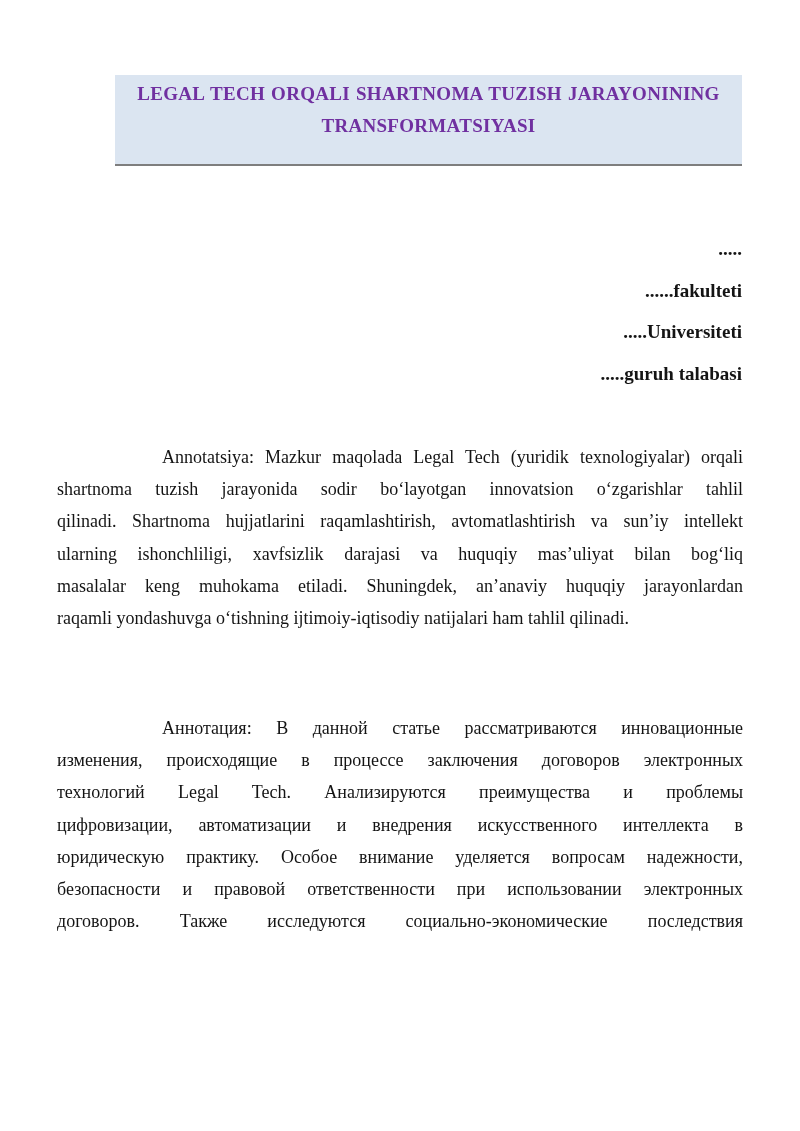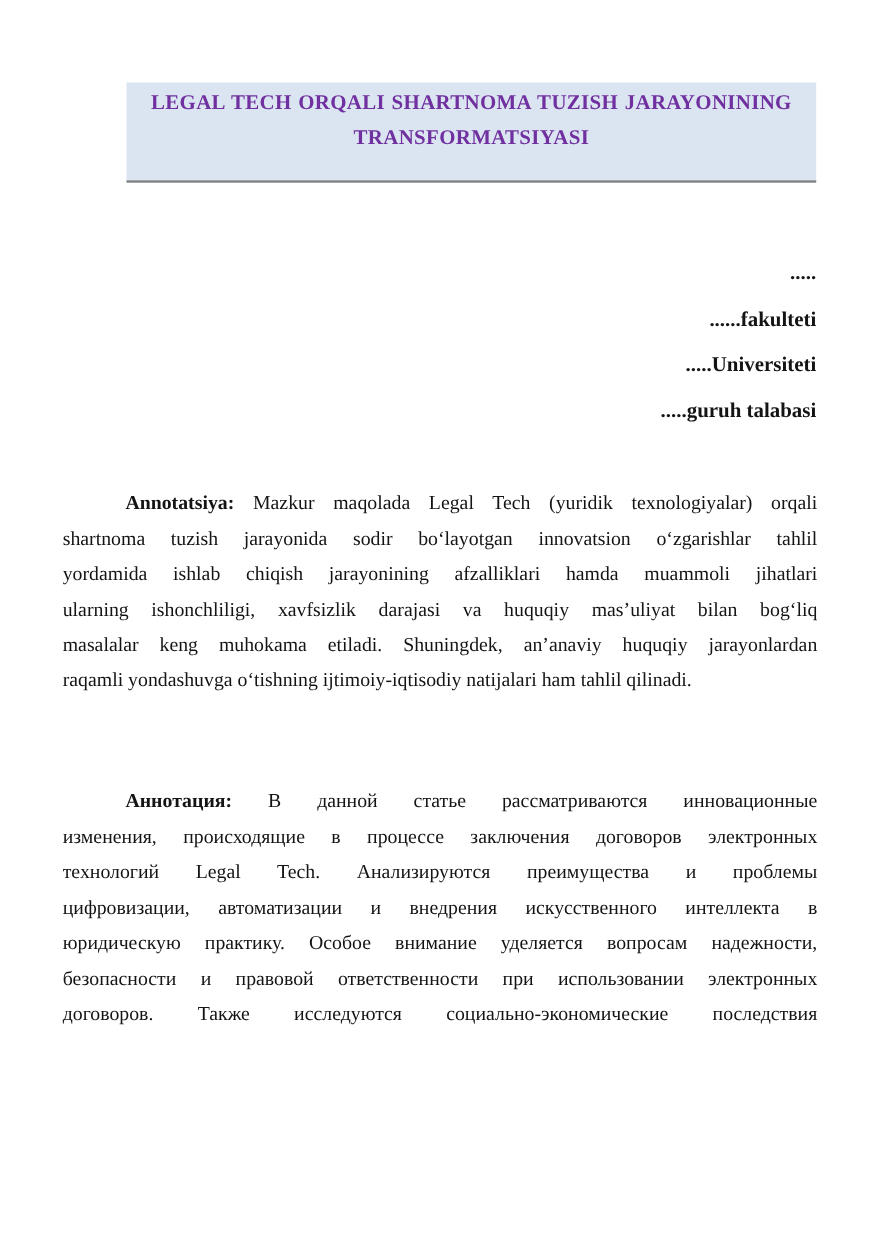--- a/index.html
+++ b/index.html
@@ -64,7 +64,7 @@
   }
   .pline.first{text-indent:57px;}
   .pline.last{text-align-last:auto;white-space:normal;}
-  .lead{font-weight:bold;}
+  .lead{font-weight:normal;margin-left:48px;}
 </style>
 </head>
 <body>

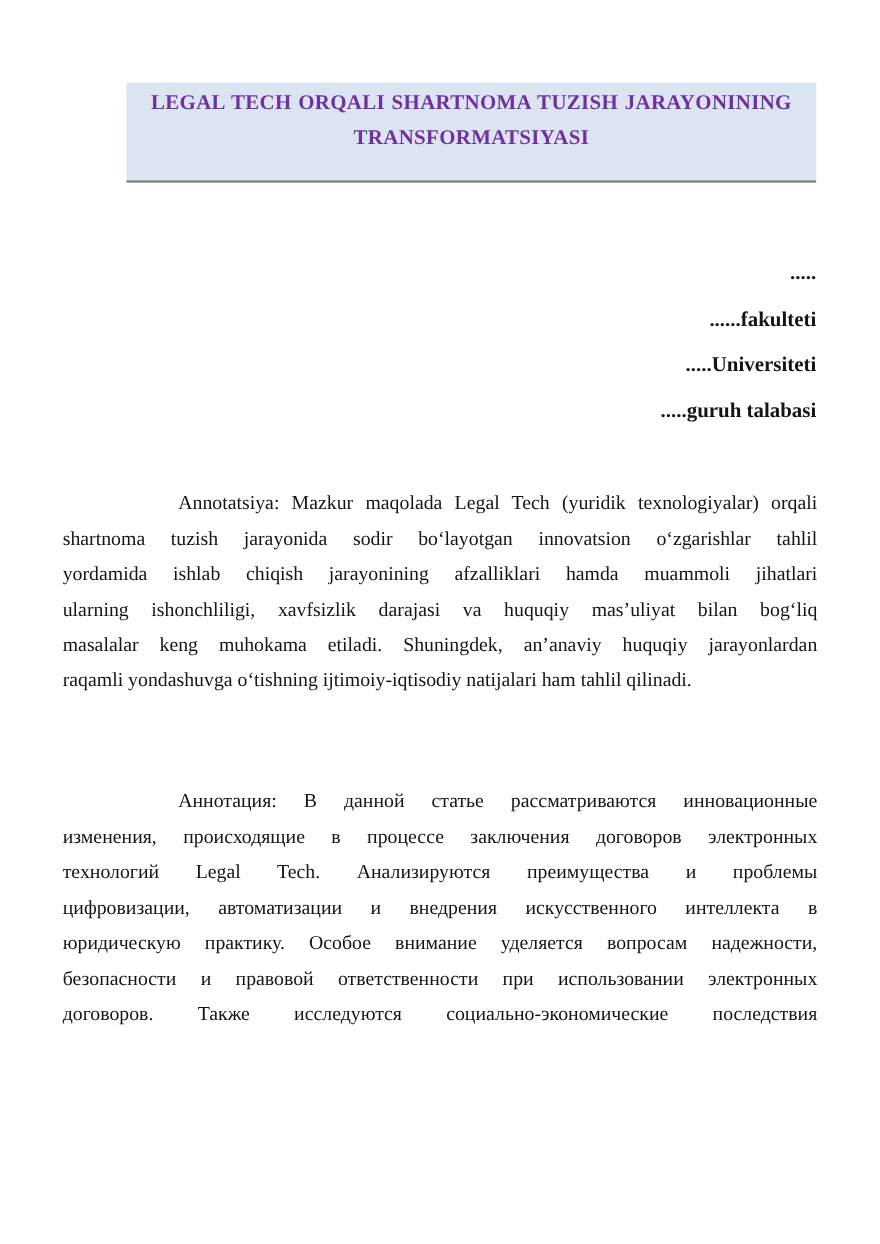--- a/index.html
+++ b/index.html
@@ -86,6 +86,7 @@
   <div class="para para-uz">
     <div class="pline first"><span class="lead">Annotatsiya:</span><span> Mazkur maqolada Legal Tech (yuridik texnologiyalar) orqali</span></div>
     <div class="pline">shartnoma tuzish jarayonida sodir bo‘layotgan innovatsion o‘zgarishlar tahlil</div>
+    <div class="pline">qilinadi. Shartnoma hujjatlarini raqamlashtirish, avtomatlashtirish va sun’iy intellekt</div>
     <div class="pline">yordamida ishlab chiqish jarayonining afzalliklari hamda muammoli jihatlari</div>
     <div class="pline">ularning ishonchliligi, xavfsizlik darajasi va huquqiy mas’uliyat bilan bog‘liq</div>
     <div class="pline">masalalar keng muhokama etiladi. Shuningdek, an’anaviy huquqiy jarayonlardan</div>

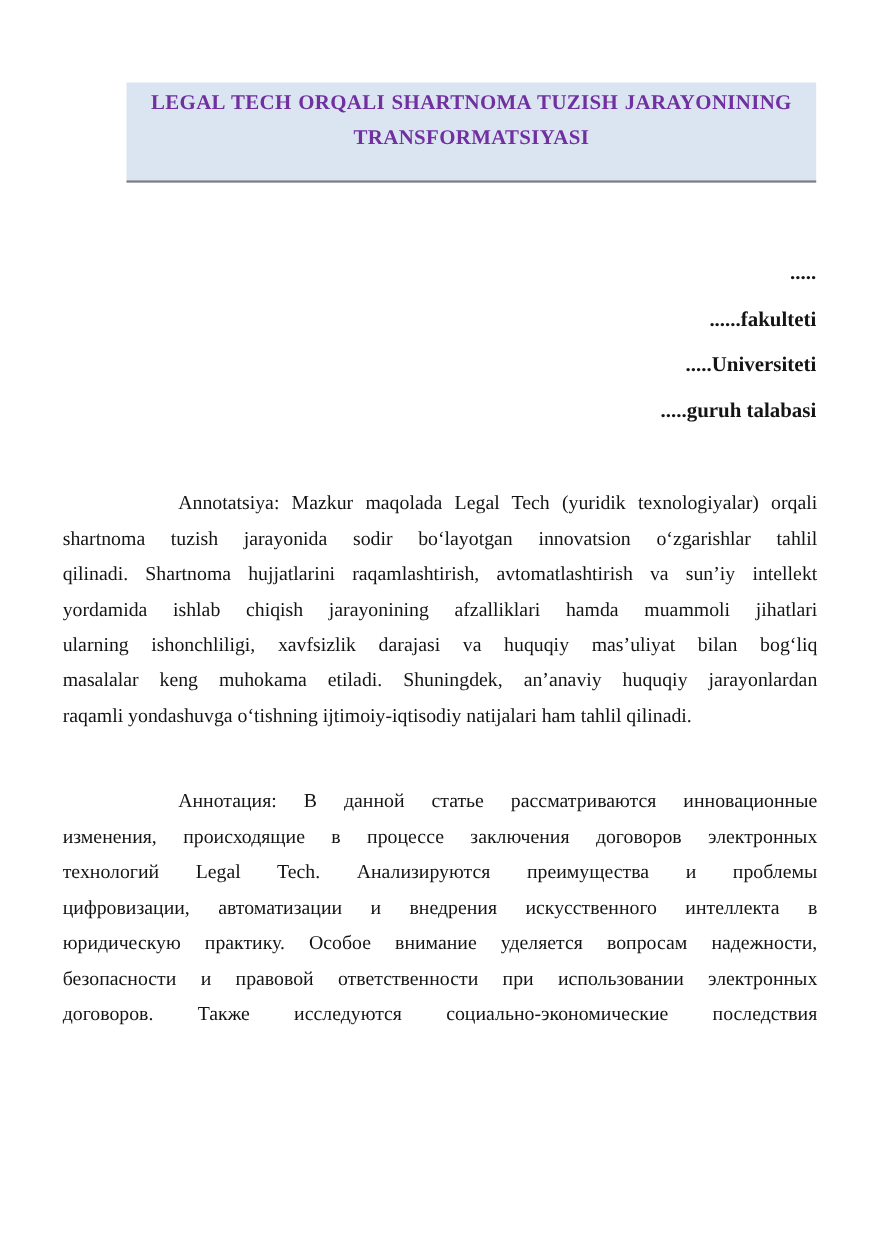--- a/index.html
+++ b/index.html
@@ -87,7 +87,6 @@
     <div class="pline first"><span class="lead">Annotatsiya:</span><span> Mazkur maqolada Legal Tech (yuridik texnologiyalar) orqali</span></div>
     <div class="pline">shartnoma tuzish jarayonida sodir bo‘layotgan innovatsion o‘zgarishlar tahlil</div>
     <div class="pline">qilinadi. Shartnoma hujjatlarini raqamlashtirish, avtomatlashtirish va sun’iy intellekt</div>
-    <div class="pline">yordamida ishlab chiqish jarayonining afzalliklari hamda muammoli jihatlari</div>
     <div class="pline">ularning ishonchliligi, xavfsizlik darajasi va huquqiy mas’uliyat bilan bog‘liq</div>
     <div class="pline">masalalar keng muhokama etiladi. Shuningdek, an’anaviy huquqiy jarayonlardan</div>
     <div class="pline last">raqamli yondashuvga o‘tishning ijtimoiy-iqtisodiy natijalari ham tahlil qilinadi.</div>

